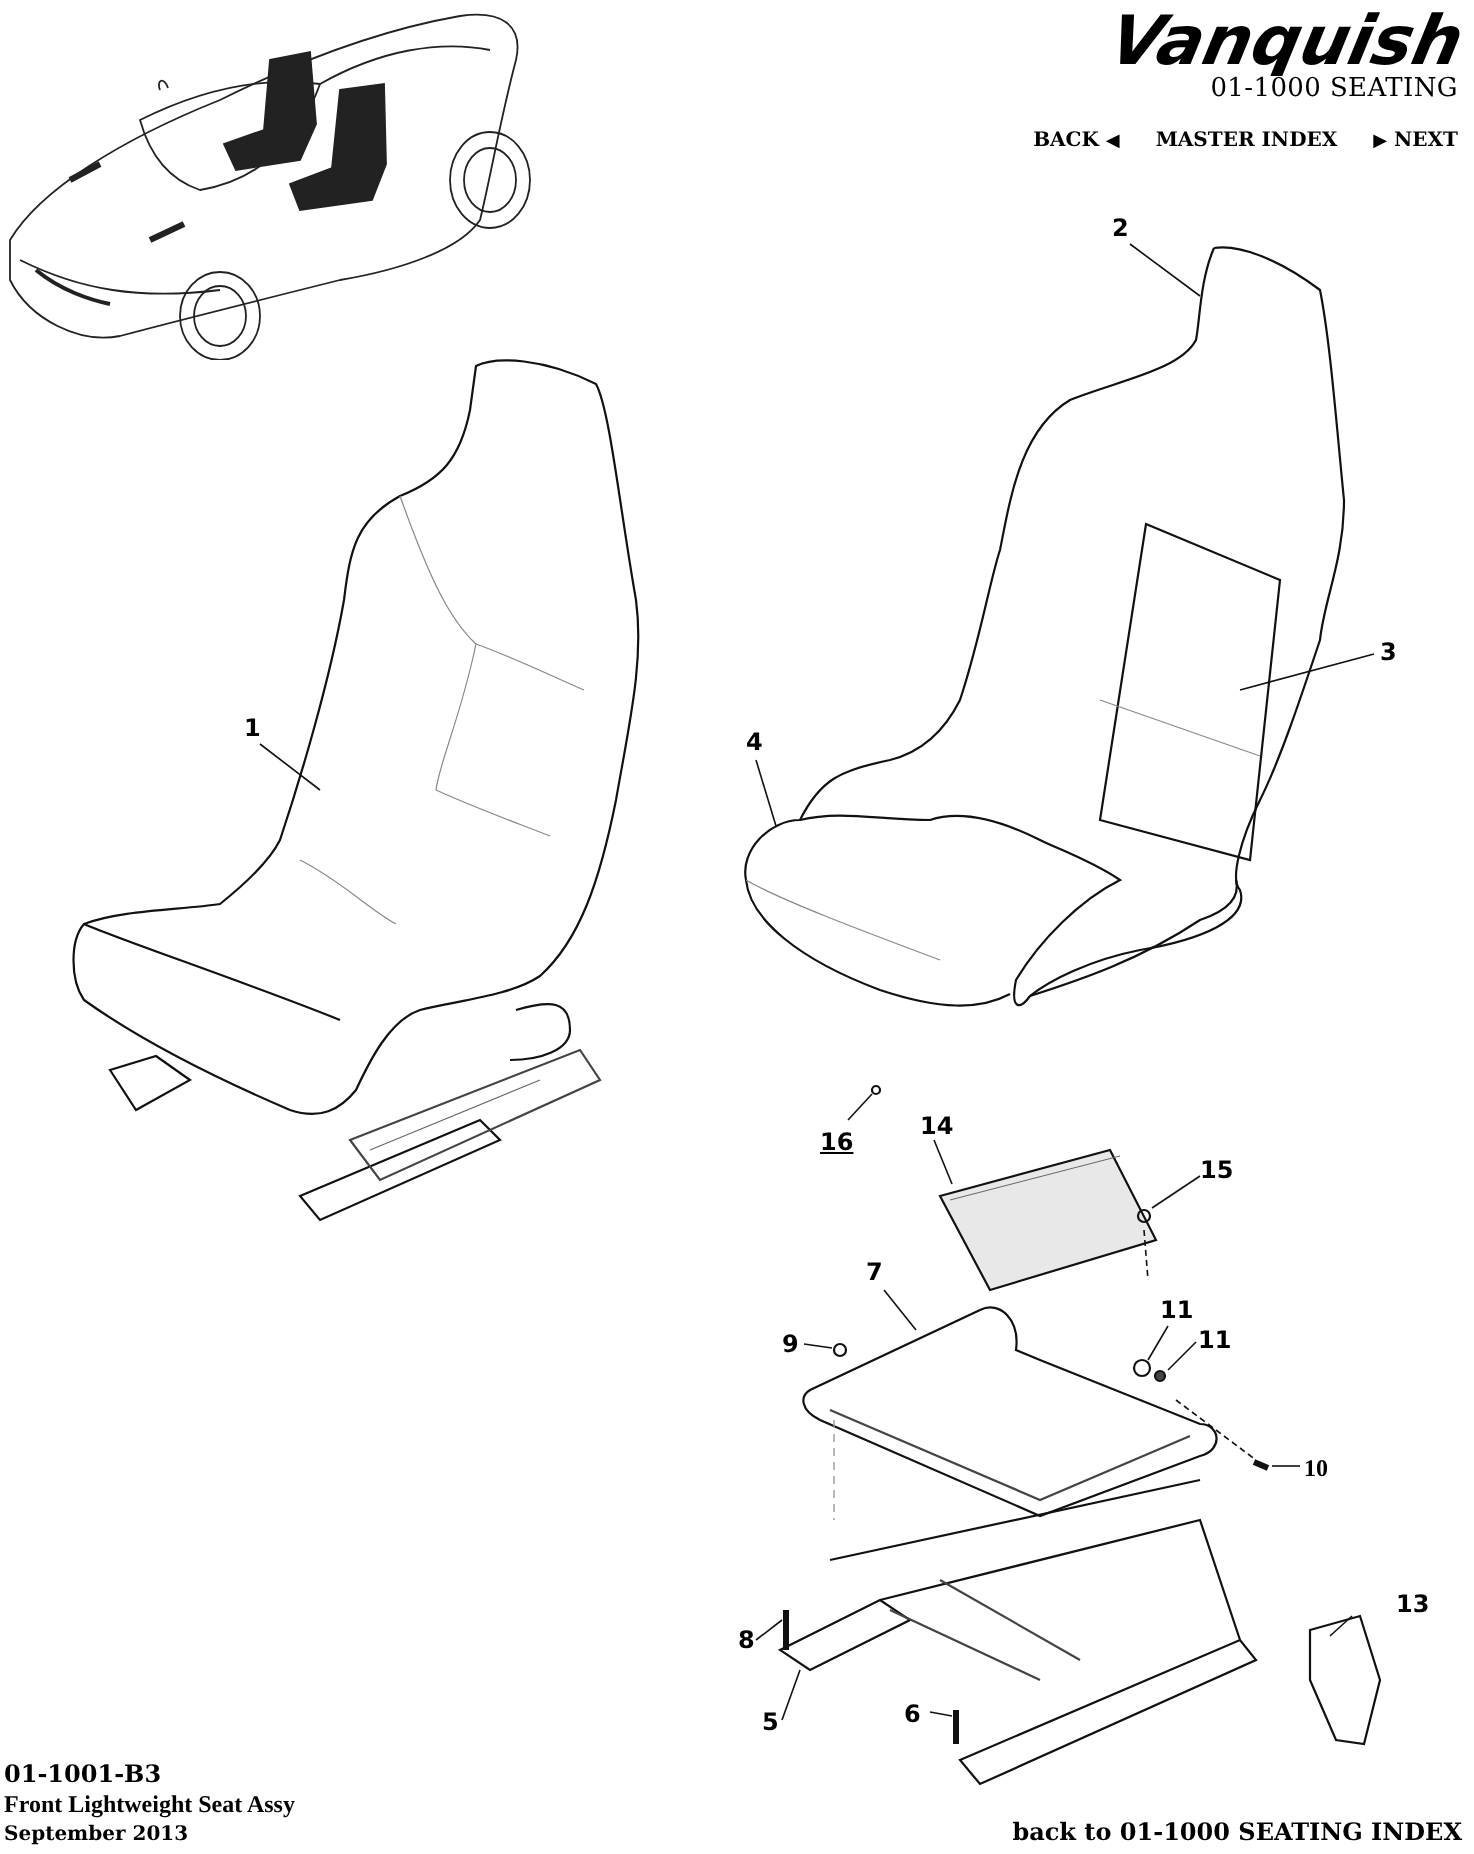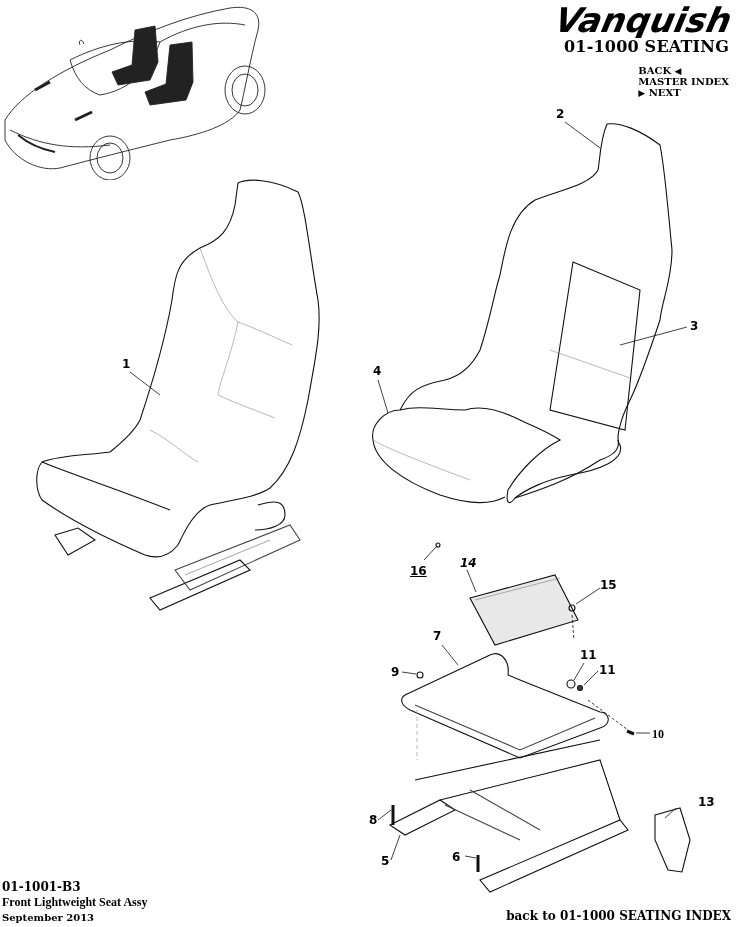--- a/index.html
+++ b/index.html
@@ -6,7 +6,7 @@
     body { width:737px; height:927px; position:relative; overflow:hidden; font-family:"DejaVu Serif", serif; color:#000; }
     .abs { position:absolute; }
     .logo { right:6px; top:2px; width:230px; height:36px; }
-    .section-title { right:8px; top:37px; font-size:16px; font-weight:bold; letter-spacing:0.2px; white-space:nowrap; }
+    .section-title { right:8px; top:37px; font-size:13px; font-weight:normal; letter-spacing:0.2px; white-space:nowrap; }
     .nav { right:8px; top:65px; font-size:10px; font-weight:bold; white-space:nowrap; display:flex; gap:0;flex-direction:column; }
     .nav span { cursor:pointer; }
     .nav .sep { display:inline-block; width:18px; }

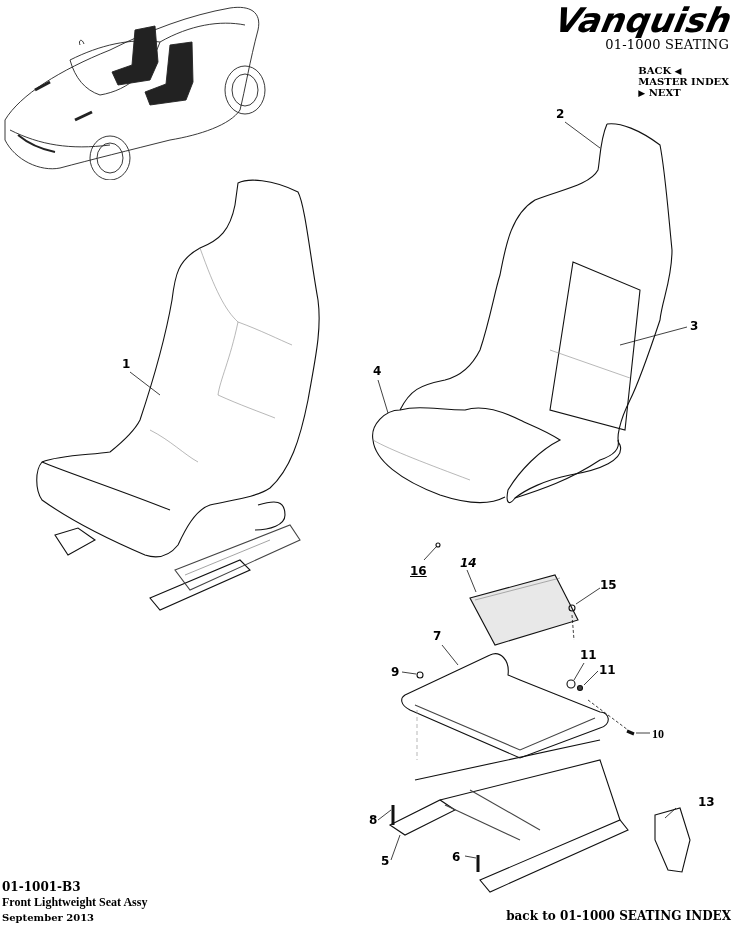--- a/index.html
+++ b/index.html
@@ -7,7 +7,7 @@
     .abs { position:absolute; }
     .logo { right:6px; top:2px; width:230px; height:36px; }
     .section-title { right:8px; top:37px; font-size:13px; font-weight:normal; letter-spacing:0.2px; white-space:nowrap; }
-    .nav { right:8px; top:65px; font-size:10px; font-weight:bold; white-space:nowrap; display:flex; gap:0;flex-direction:column; }
+    .nav { right:8px; top:65px; font-size:10px; font-weight:bold; white-space:nowrap; display:flex; gap:0; }
     .nav span { cursor:pointer; }
     .nav .sep { display:inline-block; width:18px; }
     .nav .tri { font-size:9px; }

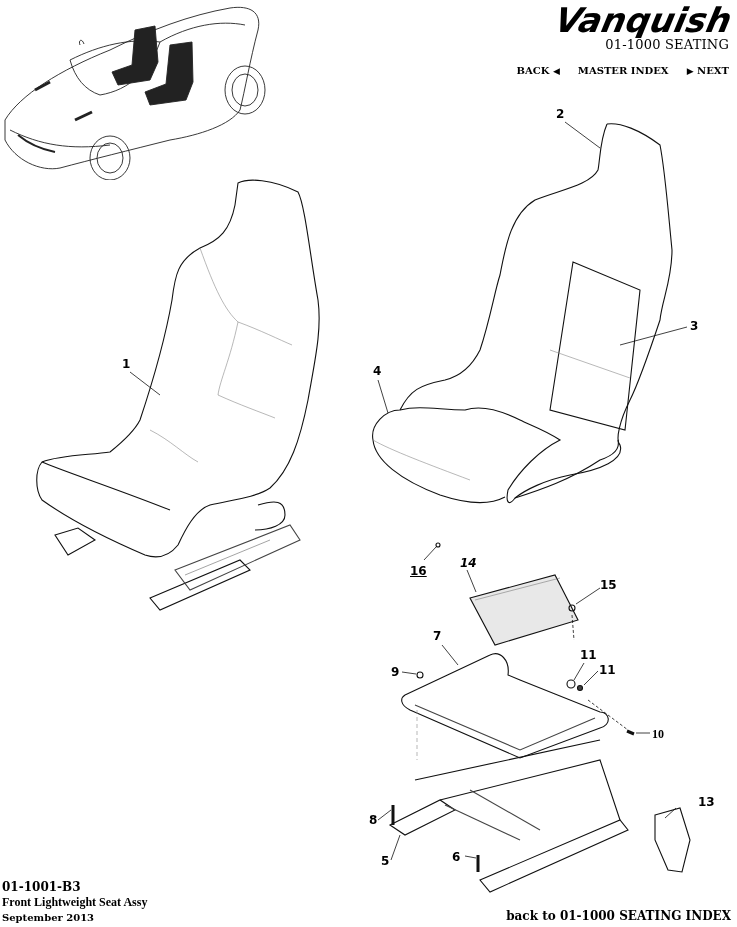--- a/index.html
+++ b/index.html
@@ -143,7 +143,7 @@
 <div class="abs callout" style="left:580px;top:648px;">11</div>
 <div class="abs callout" style="left:599px;top:663px;">11</div>
 <div class="abs callout" style="left:677px;top:795px;margin-left:21px;">13</div>
-<div class="abs callout" style="left:460px;top:556px;font-style:italic;">14</div>
+<div class="abs callout" style="left:460px;top:556px;">14</div>
 <div class="abs callout" style="left:600px;top:578px;">15</div>
 <div class="abs callout" style="left:410px;top:564px;text-decoration:underline;">16</div>
 

